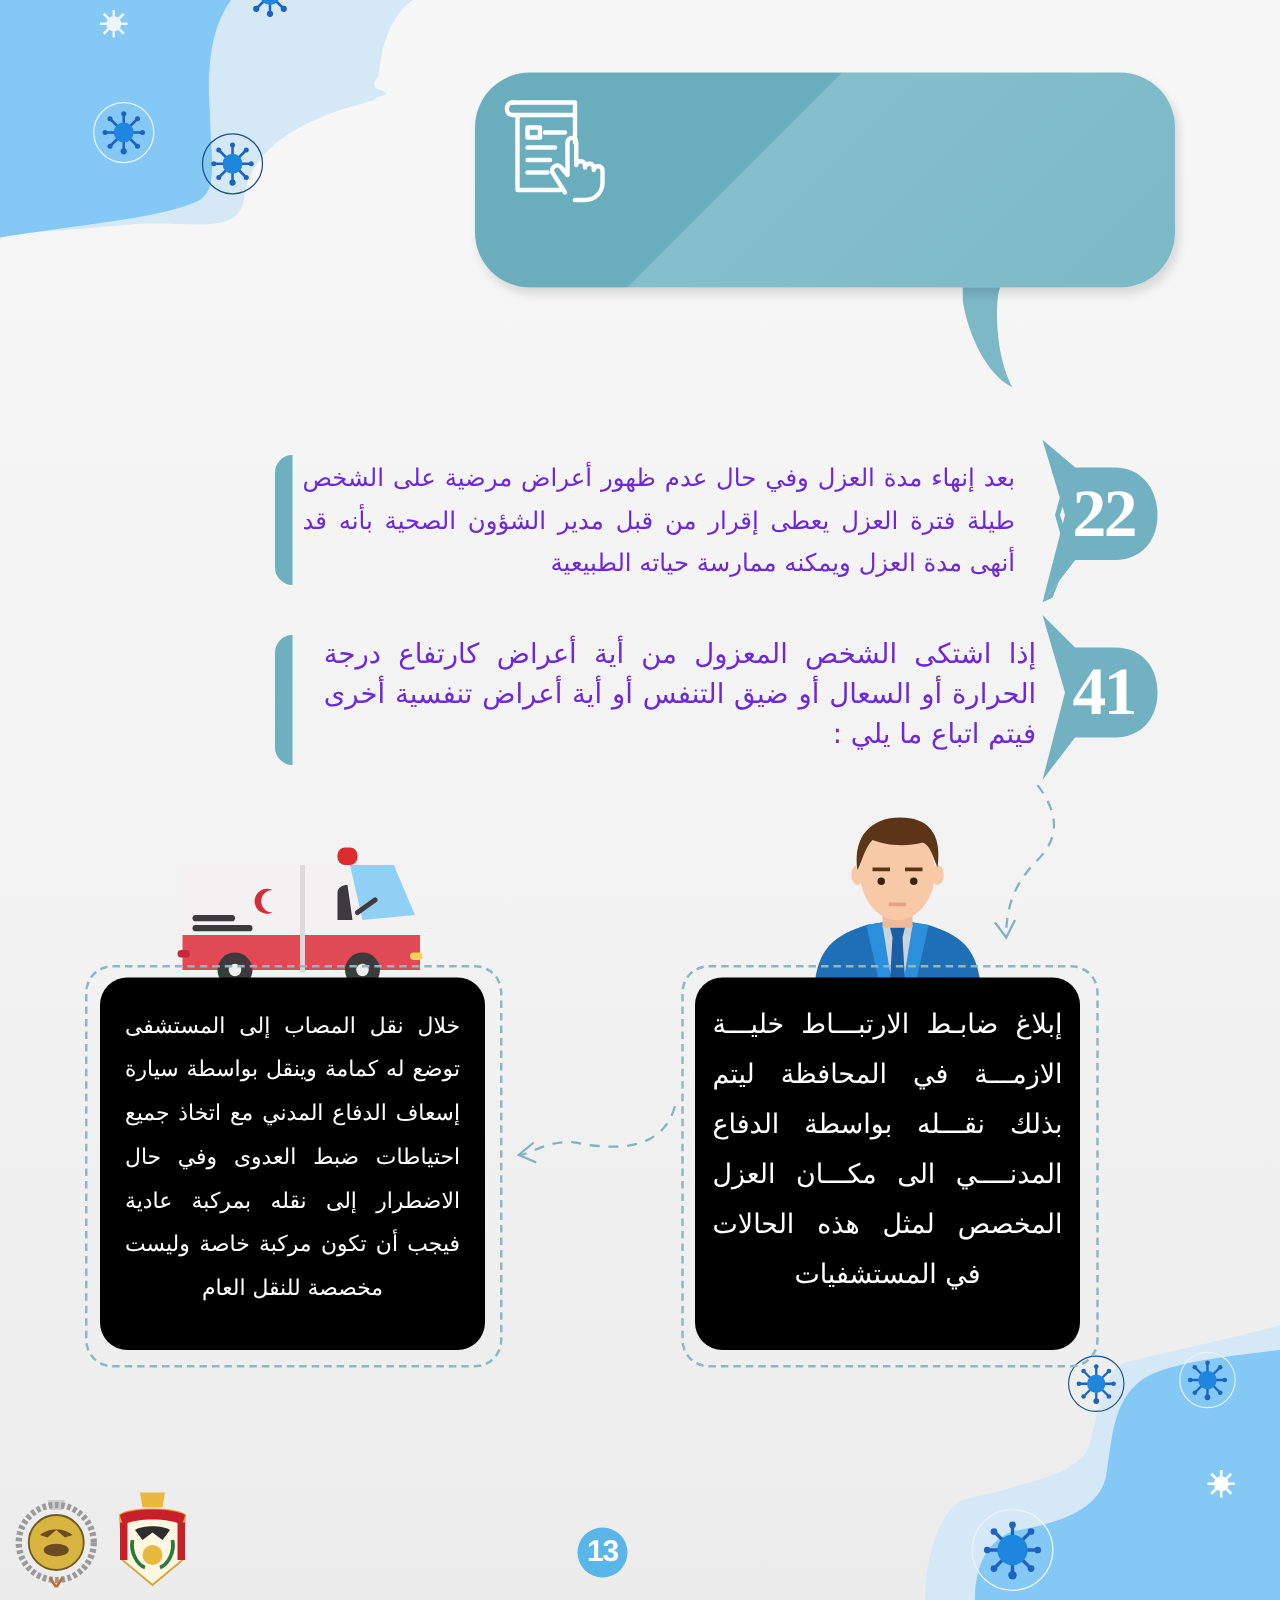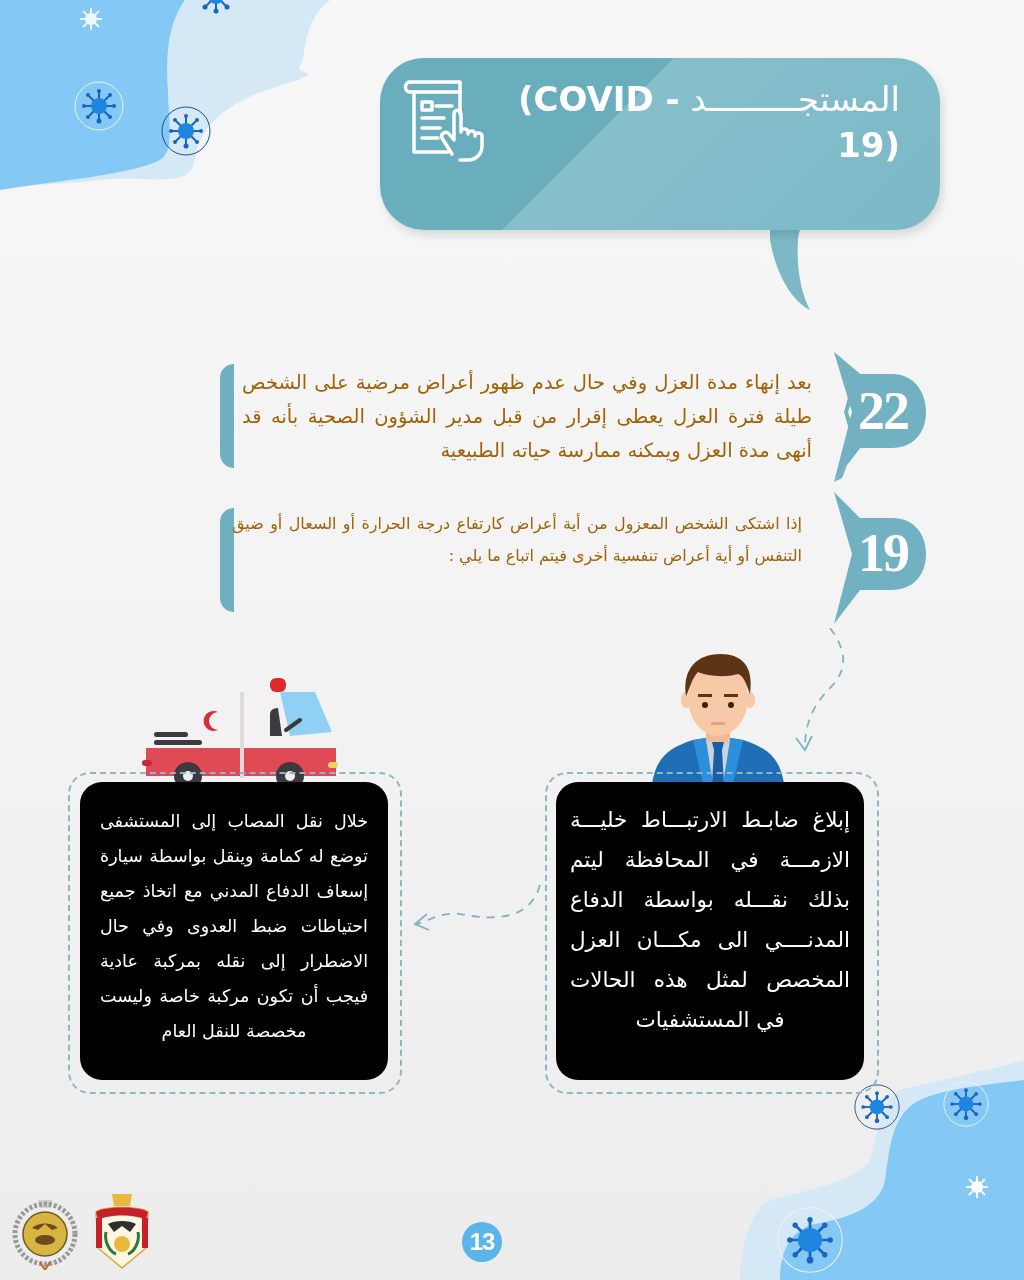--- a/index.html
+++ b/index.html
@@ -198,10 +198,6 @@
       </g>
     </svg>
     <div class="abs title-text">
-      <div>
-        <span>المستجـــــــــد</span>
-        <span class="covid">(COVID - 19)</span>
-      </div>
     </div>
   </div>
 </div>

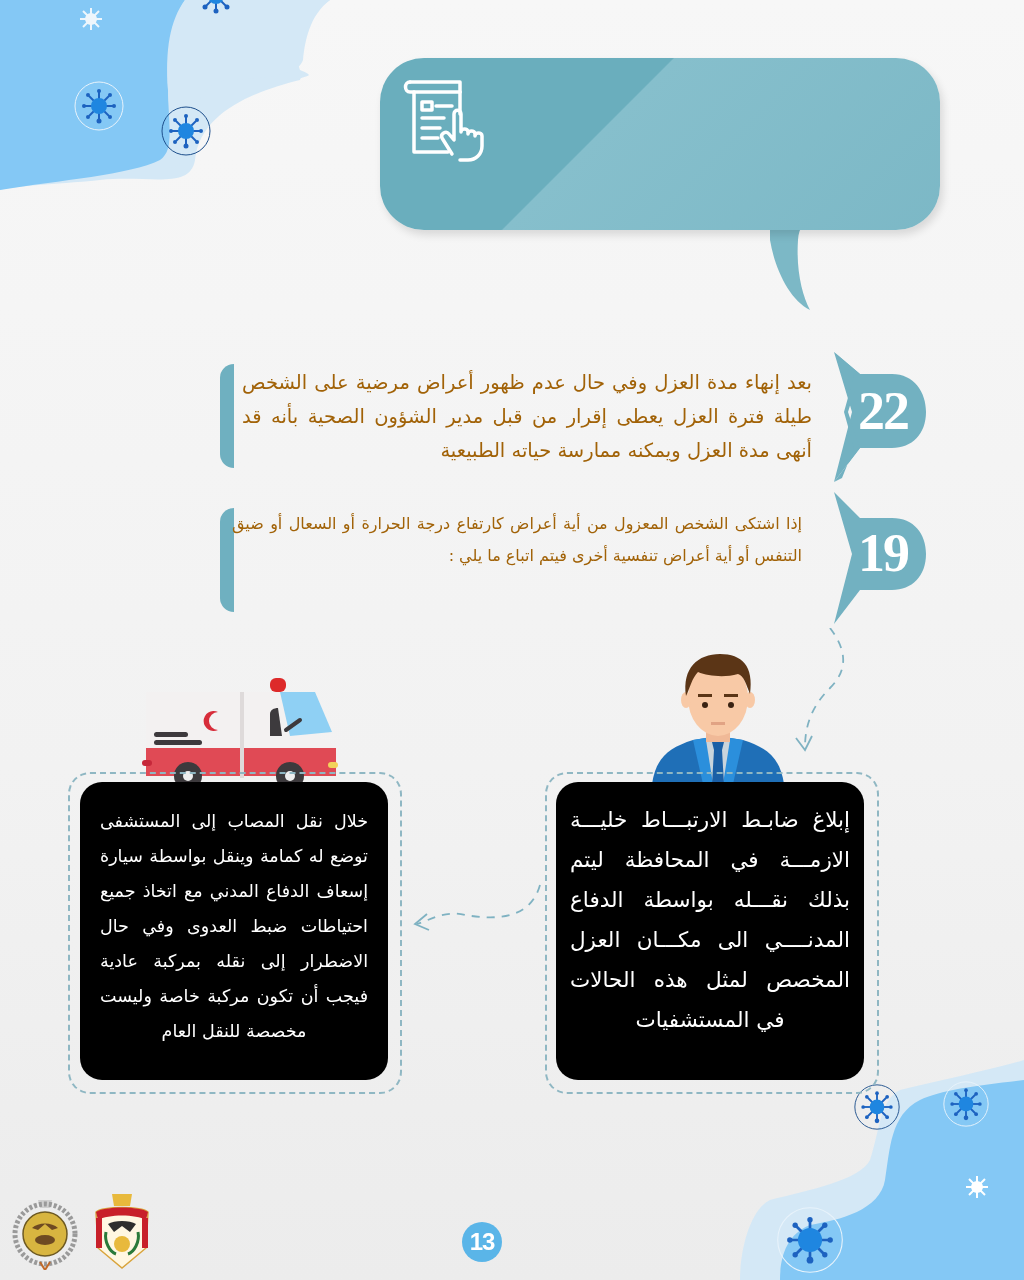--- a/index.html
+++ b/index.html
@@ -17,7 +17,7 @@
   .title-text .covid{font-weight:bold;direction:ltr;unicode-bidi:embed;}
   .title-icon{left:20px;top:14px;}
   
-  .item-text{direction:rtl;text-align:justify;text-align-last:right;color:#a16207;
+  .item-text{direction:rtl;text-align:justify;text-align-last:right;color:#6d28d9;
     font-size:19.5px;line-height:34px;}
   .num-badge{color:#fff;font-family:Liberation Serif, serif;font-weight:bold;
     font-size:54px;letter-spacing:-2px;text-align:center;}

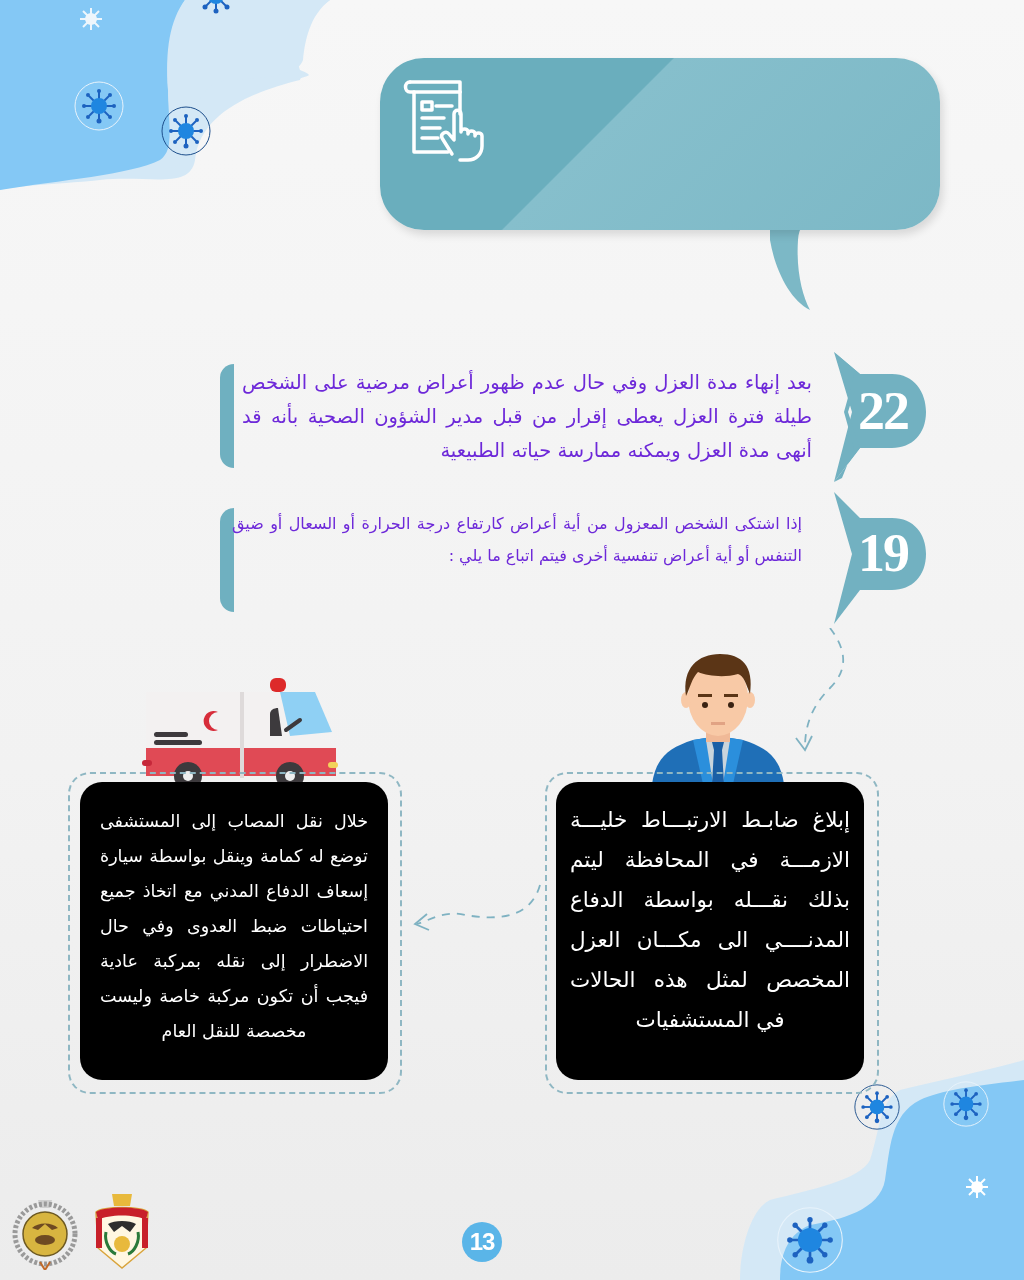--- a/index.html
+++ b/index.html
@@ -215,7 +215,7 @@
   <path d="M12 0 L38 26 H70 C92 26 104 42 104 62 C104 84 90 98 70 98 H38 L12 132 L30 62 L12 0 Z" fill="#72b1c1"></path>
 </svg>
 <div class="abs num-badge" style="left:848px;top:522px;width:70px;">19</div>
-<div class="abs item-text" style="left:232px;top:508px;width:570px;font-size:16px;line-height:32px;">إذا اشتكى الشخص المعزول من أية أعراض كارتفاع درجة الحرارة أو السعال أو ضيق التنفس أو أية أعراض تنفسية أخرى فيتم اتباع ما يلي :</div>
+<div class="abs item-text" style="left:259px;top:508px;width:570px;font-size:22px;line-height:32px;">إذا اشتكى الشخص المعزول من أية أعراض كارتفاع درجة الحرارة أو السعال أو ضيق التنفس أو أية أعراض تنفسية أخرى فيتم اتباع ما يلي :</div>
 
 <svg class="abs" style="left:790px;top:628px" width="70" height="130" viewBox="0 0 70 130">
   <path d="M40 0 C55 20 60 40 40 60 C20 80 15 100 15 120" fill="none" stroke="#7fb2c2" stroke-width="1.8" stroke-dasharray="8 7"></path>

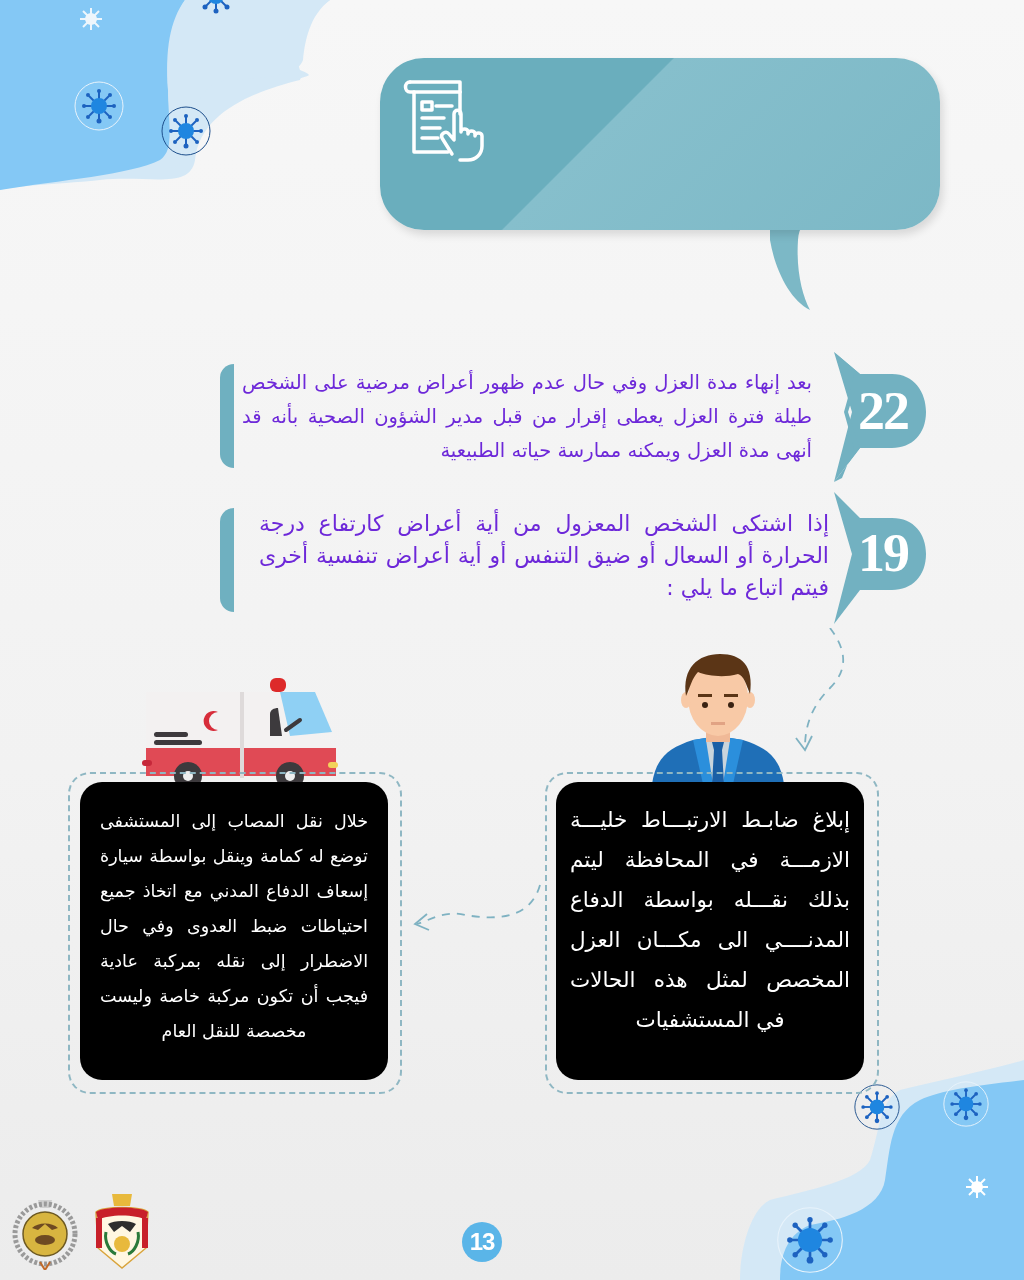--- a/index.html
+++ b/index.html
@@ -214,7 +214,7 @@
 <svg class="abs" style="left:822px;top:492px" width="106" height="132" viewBox="0 0 106 132">
   <path d="M12 0 L38 26 H70 C92 26 104 42 104 62 C104 84 90 98 70 98 H38 L12 132 L30 62 L12 0 Z" fill="#72b1c1"></path>
 </svg>
-<div class="abs num-badge" style="left:848px;top:522px;width:70px;">19</div>
+<div class="abs num-badge" style="left:848px;top:522px;width:70px;">41</div>
 <div class="abs item-text" style="left:259px;top:508px;width:570px;font-size:22px;line-height:32px;">إذا اشتكى الشخص المعزول من أية أعراض كارتفاع درجة الحرارة أو السعال أو ضيق التنفس أو أية أعراض تنفسية أخرى فيتم اتباع ما يلي :</div>
 
 <svg class="abs" style="left:790px;top:628px" width="70" height="130" viewBox="0 0 70 130">

